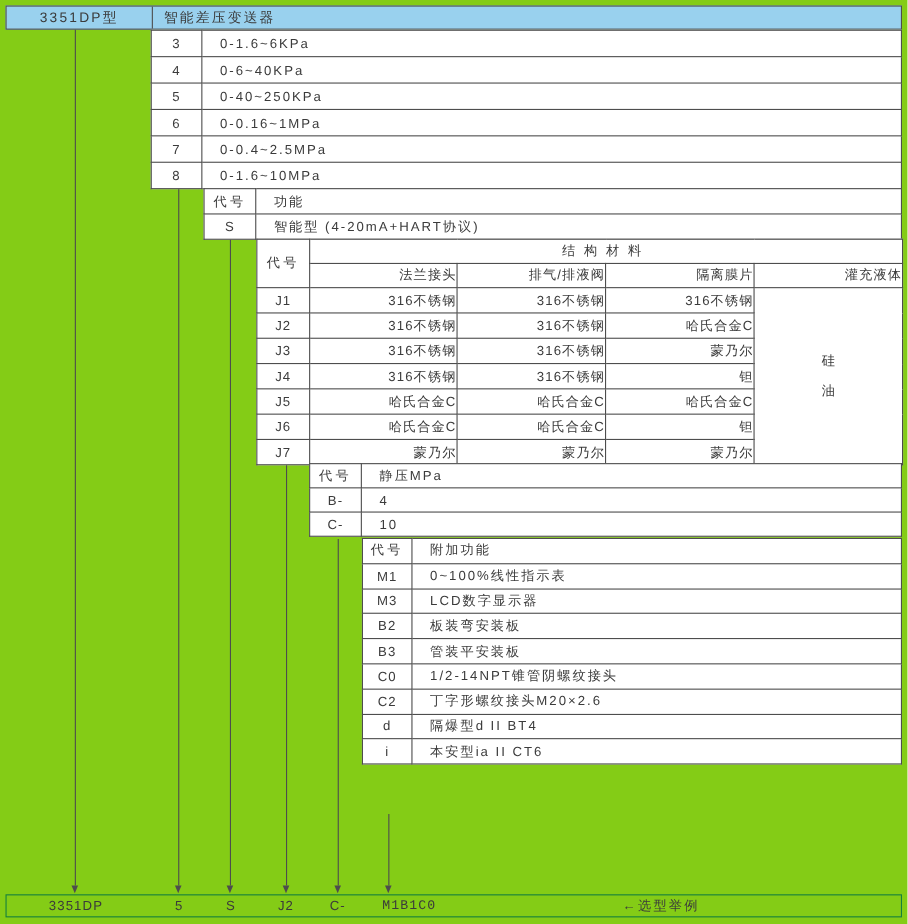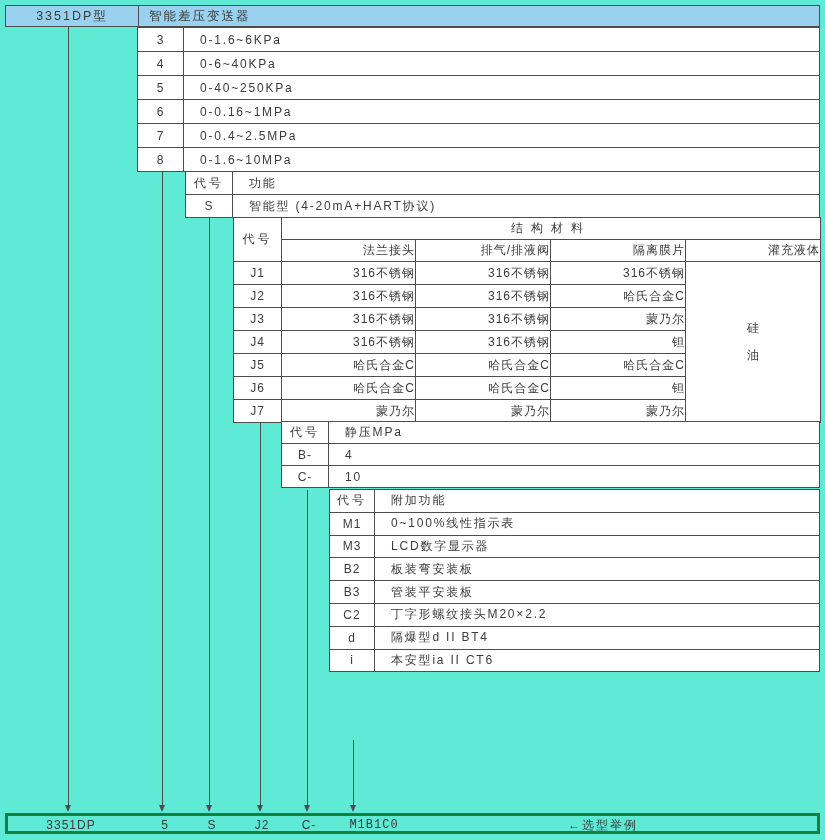--- a/index.html
+++ b/index.html
@@ -4,7 +4,7 @@
 <style>
   html,body{margin:0;padding:0;background:#ffffff;}
   #canvas{
-    position:relative;width:825px;height:840px;background:#5eead4;overflow:hidden;
+    position:relative;width:825px;height:840px;background:#84cc16;overflow:hidden;
     font-family:"Liberation Sans","DejaVu Sans",sans-serif;color:#3b3b3b;
   }
   

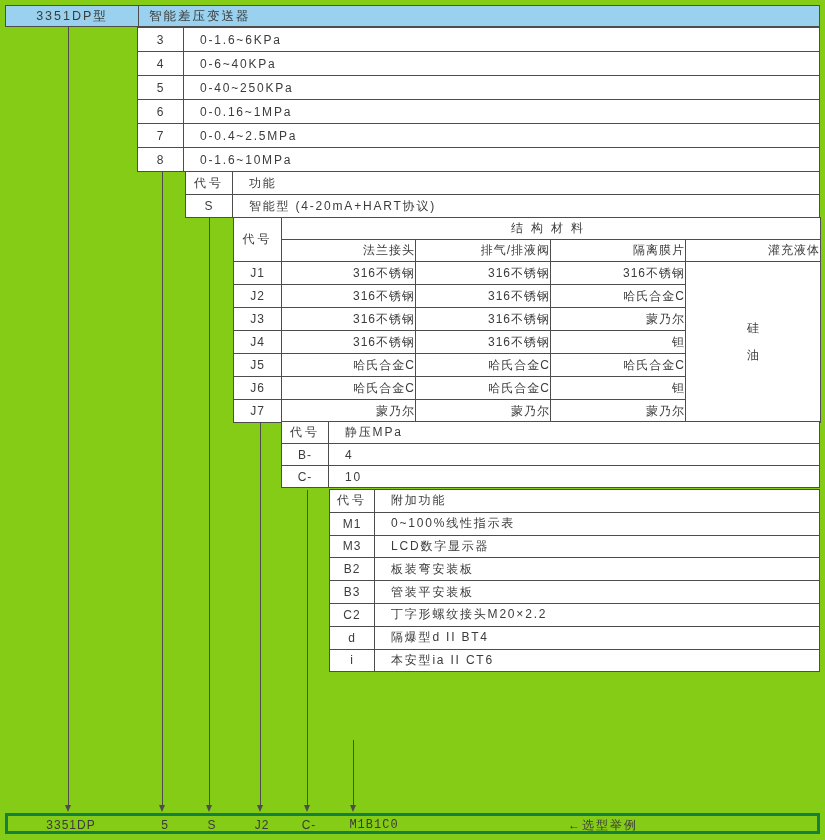--- a/index.html
+++ b/index.html
@@ -223,6 +223,10 @@
           <td class="val">管装平安装板</td>
         </tr>
     <tr>
+          <td class="codec">C0</td>
+          <td class="val">1/2-14NPT锥管阴螺纹接头</td>
+        </tr>
+    <tr>
           <td class="codec">C2</td>
           <td class="val">丁字形螺纹接头M20×2.2</td>
         </tr>

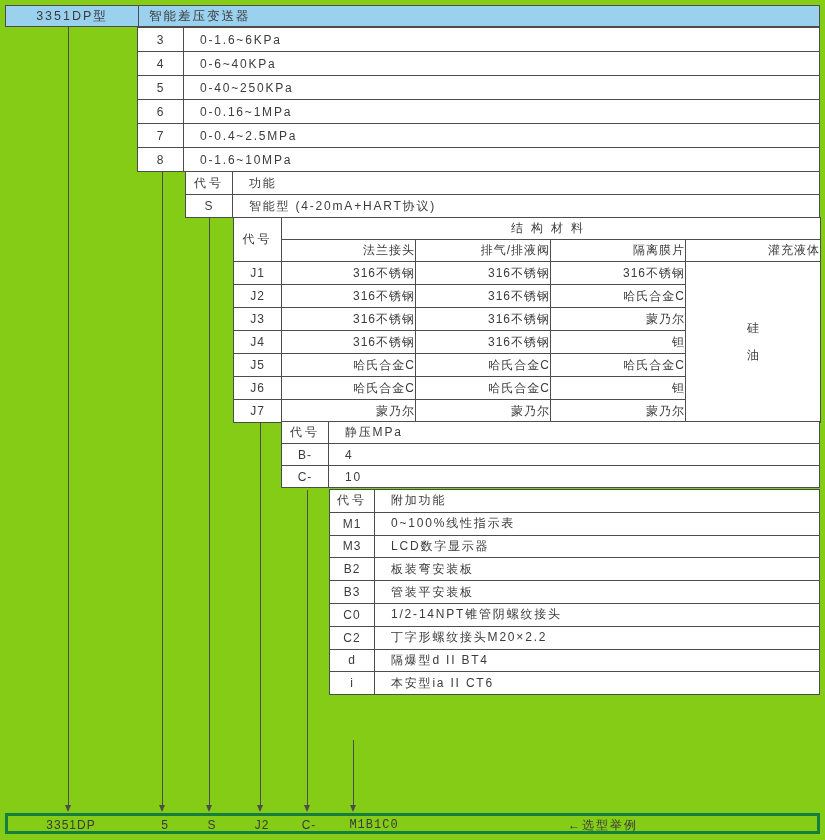--- a/index.html
+++ b/index.html
@@ -228,7 +228,7 @@
         </tr>
     <tr>
           <td class="codec">C2</td>
-          <td class="val">丁字形螺纹接头M20×2.2</td>
+          <td class="val">丁字形螺纹接头M20×2.6</td>
         </tr>
     <tr>
           <td class="codec">d</td>

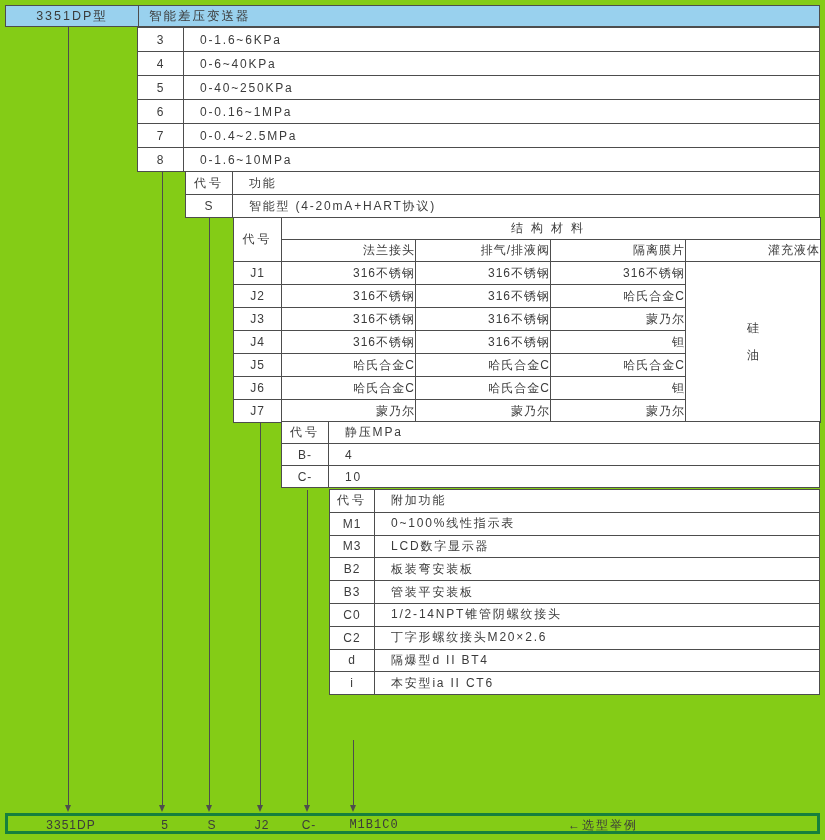--- a/index.html
+++ b/index.html
@@ -42,7 +42,7 @@
          border-right:3px solid transparent;border-top:7px solid #4d4d4d;}
 
   .ex-box{position:absolute;left:5px;top:813px;width:815px;height:21px;
-          border:3px solid #15803d;box-sizing:border-box;}
+          border:1px solid #15803d;box-sizing:border-box;}
   .ex-box span{position:absolute;top:0;line-height:19px;font-size:12px;letter-spacing:1px;
           transform:translateX(-50%);white-space:nowrap;}
   .ex-note{letter-spacing:2px !important;}

